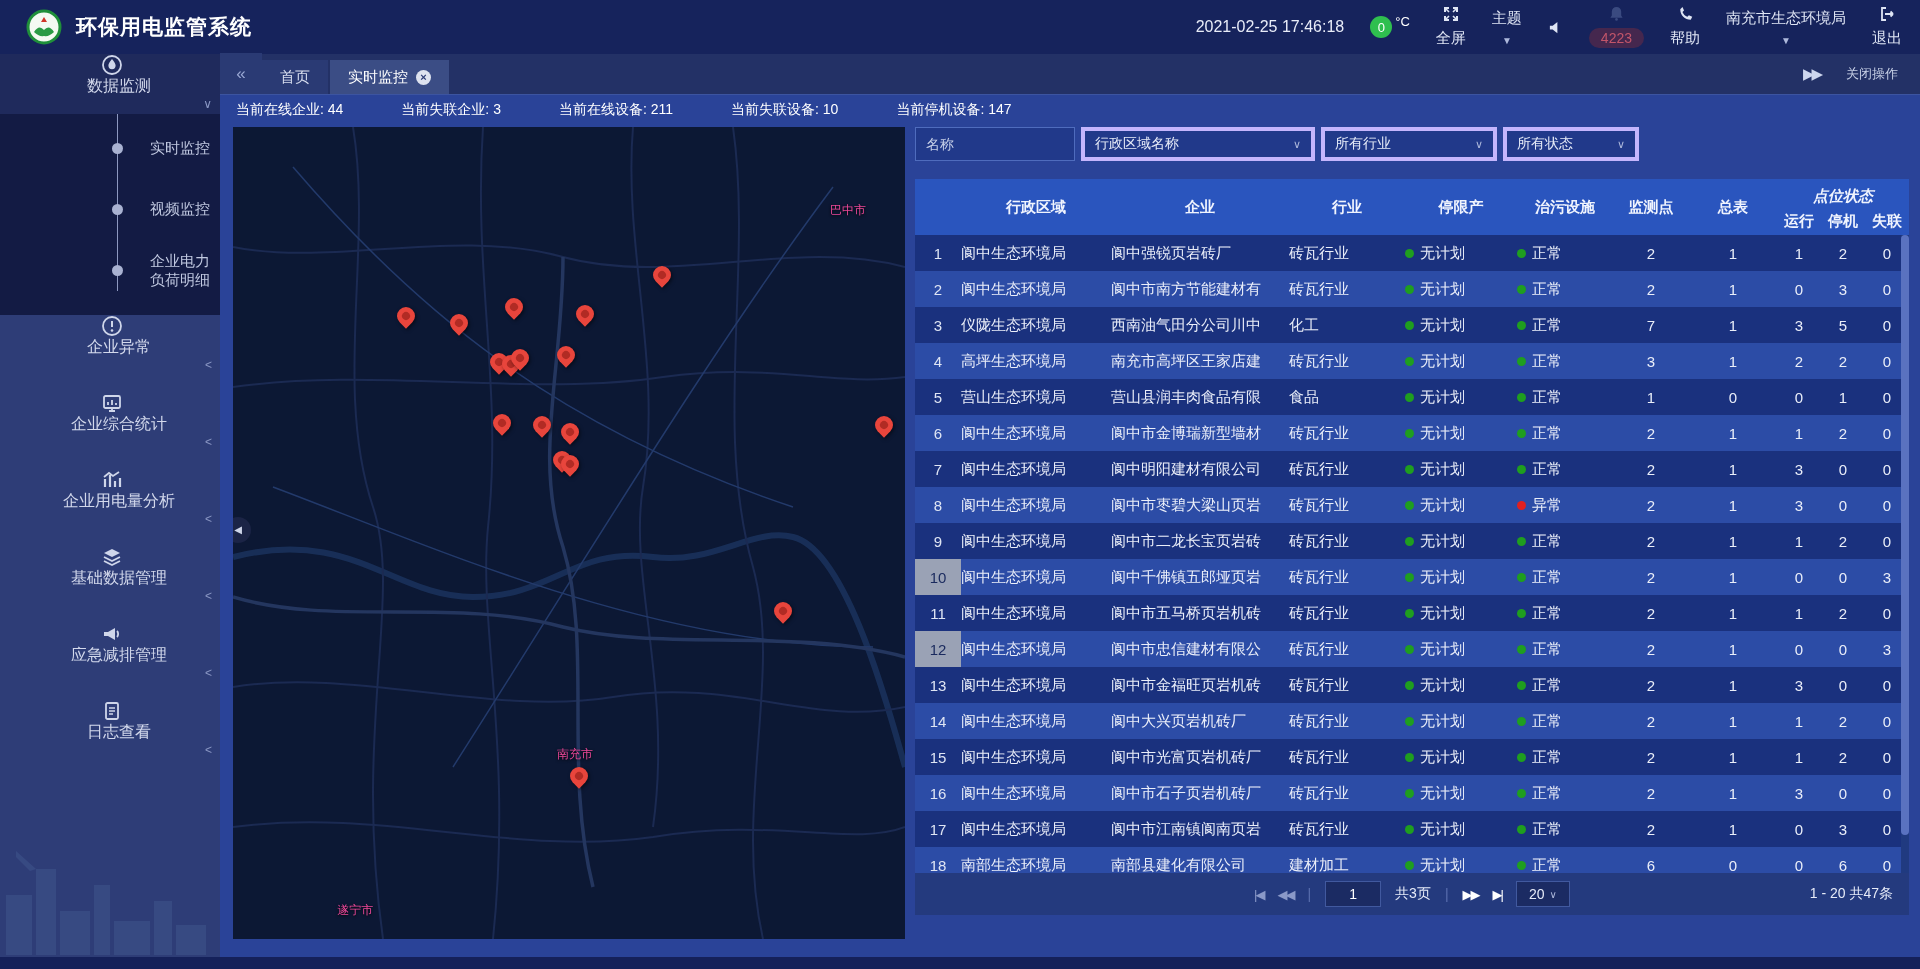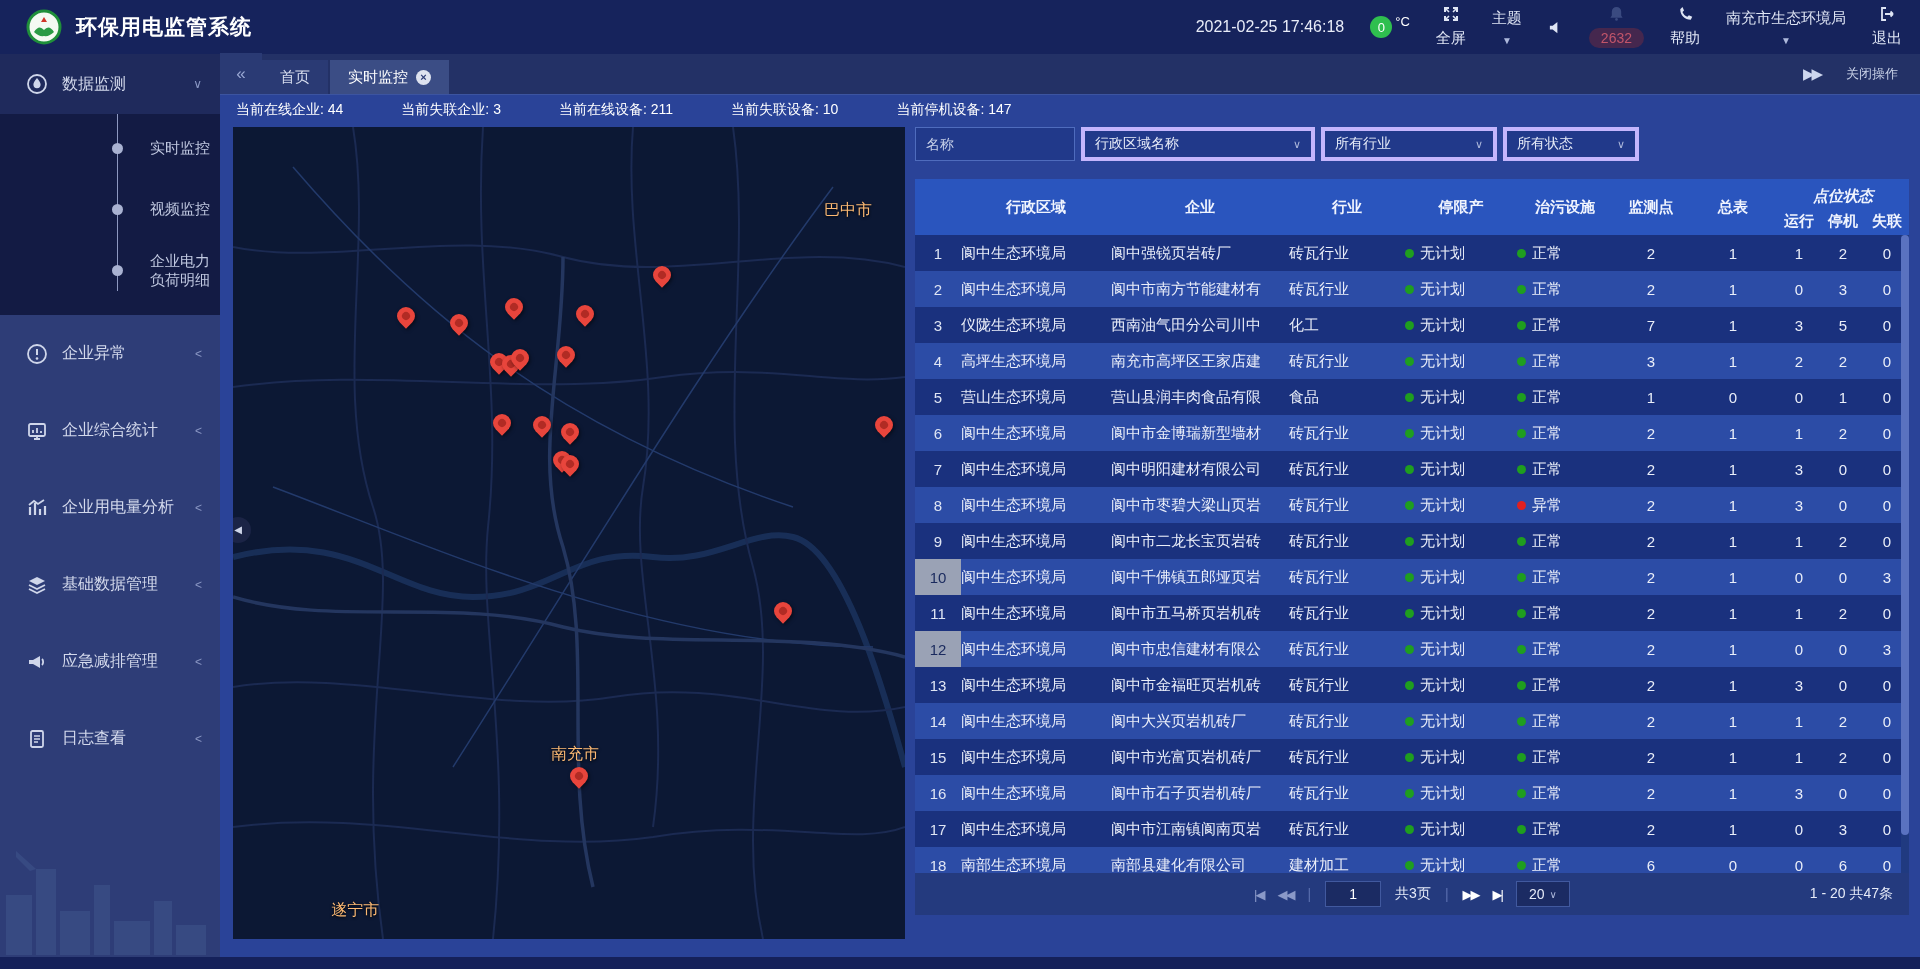--- a/index.html
+++ b/index.html
@@ -175,7 +175,7 @@
               <circle cx="8" cy="14.3" r="1.4"></circle>
           </svg>
         </span>
-        <span class="badge-pill">2632</span>
+        <span class="badge-pill">4223</span>
       </span>
       <span class="hdr-item">
         <span class="hdr-icon">

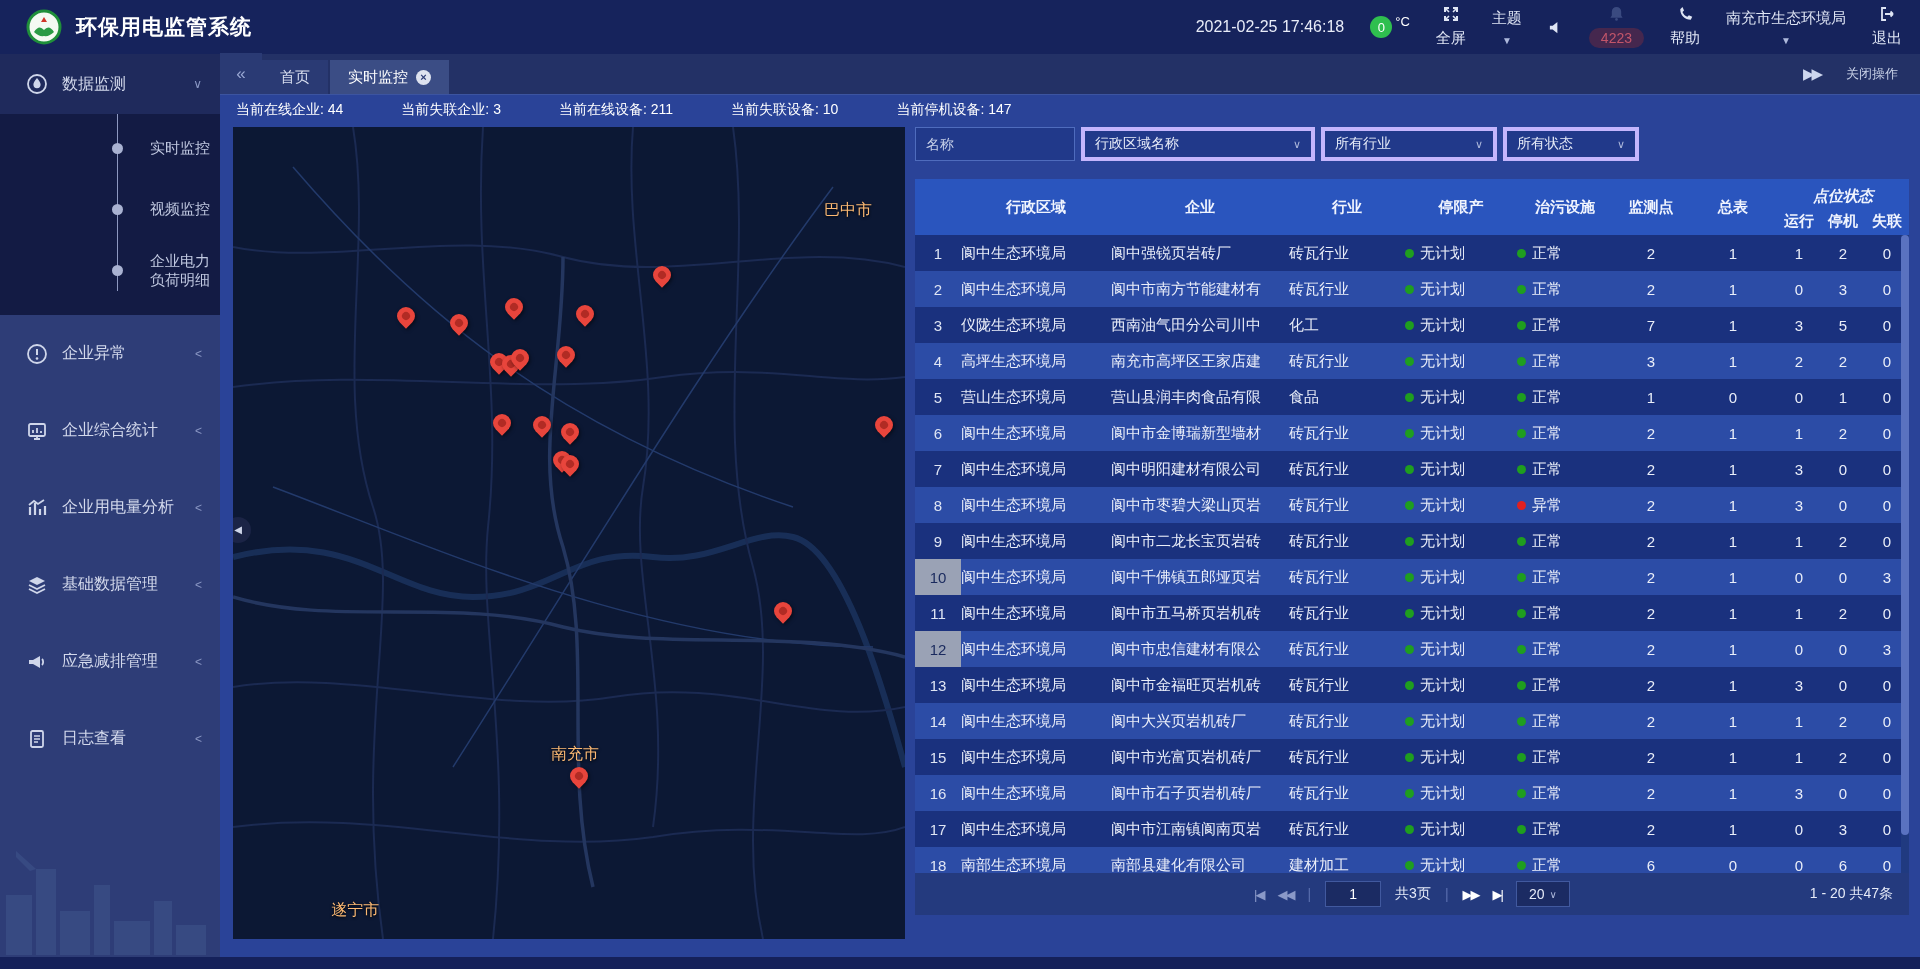--- a/index.html
+++ b/index.html
@@ -29,8 +29,8 @@
 
   
   .side-group-exp { background:#131b44; }
-  .side-item { height:60px; display:flex; align-items:center; padding:0 18px 0 26px;
-    font-size:16px; color:#d3d9ec; cursor:pointer; }
+  .side-item { height:60px; display:flex; align-items:center; padding:0 8px 0 26px;
+    font-size:16px; color:#d3d9ec; cursor:pointer;flex-direction:column; }
   .side-item.parent { background:#1f2a5c; }
   .side-item .s-icon { width:22px; height:22px; margin-right:14px; flex:0 0 auto; }
   .side-item .chev { margin-left:auto; font-size:12px; color:#8a97c4; }

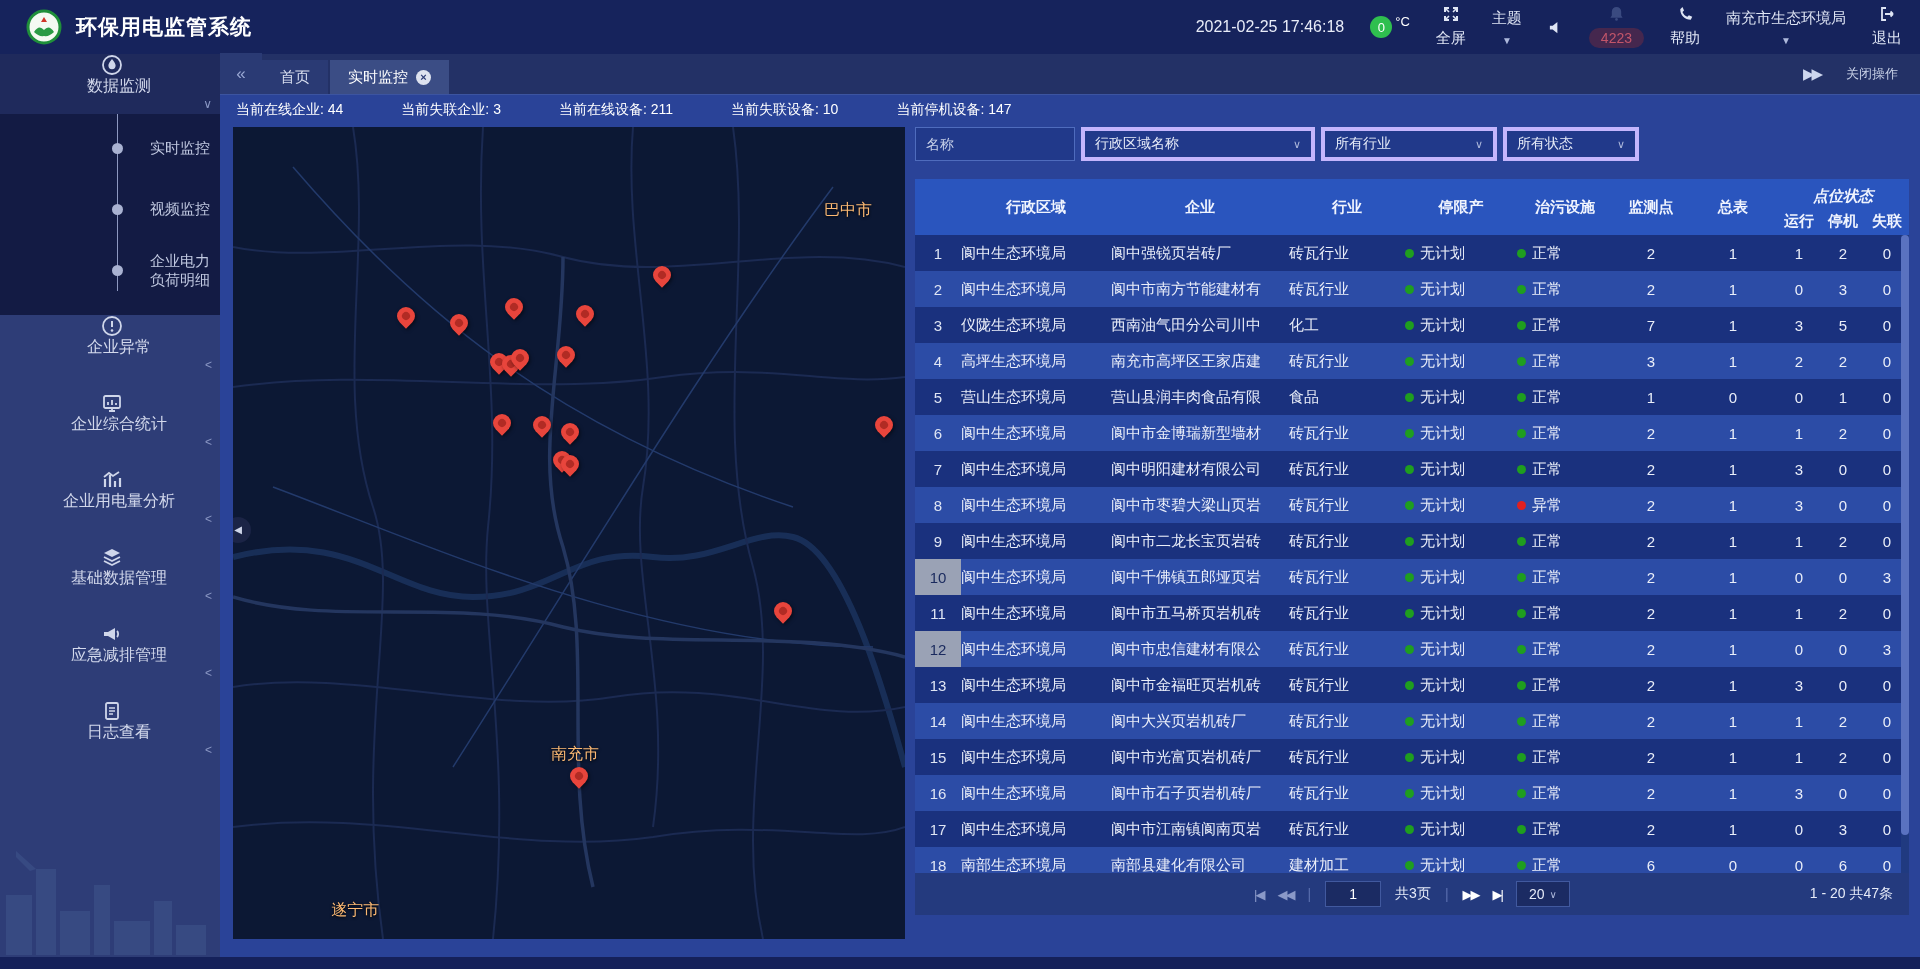--- a/index.html
+++ b/index.html
@@ -68,7 +68,7 @@
   
   .map { position:relative; width:672px; height:812px; background:#0c1834; flex:0 0 auto; overflow:hidden; }
   .map svg.roads { position:absolute; inset:0; }
-  .city-label { position:absolute; transform:translate(-50%,-50%); color:#fdba74; font-size:16px;
+  .city-label { position:absolute; transform:translate(-50%,-50%); color:#ec4899; font-size:12px;
     text-shadow:0 1px 3px #000; white-space:nowrap; }
   .pin-wrap { position:absolute; width:0; height:0; }
   .pin { position:absolute; left:-9px; top:-22px; width:18px; height:18px; background:#e8453c;

